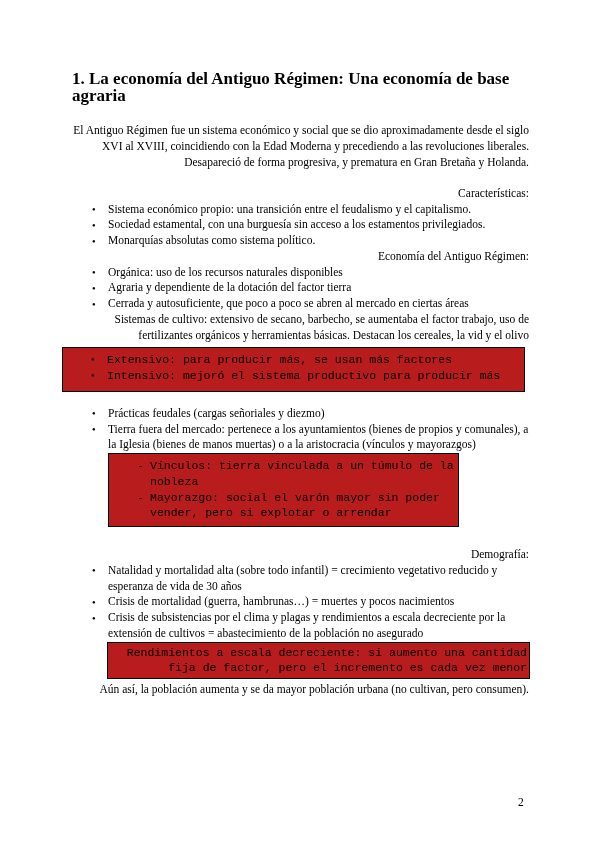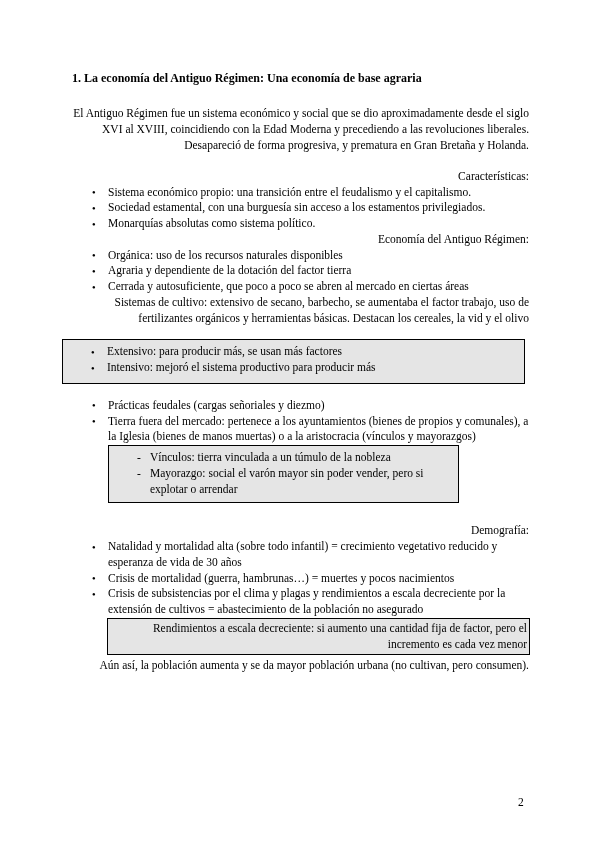--- a/index.html
+++ b/index.html
@@ -25,7 +25,7 @@
     width: 457px;
   }
   .title {
-    font-size: 12px;
+    font-size: 17px;
     font-weight: bold;
     line-height: 17px;
     margin: 0 0 19px 0;

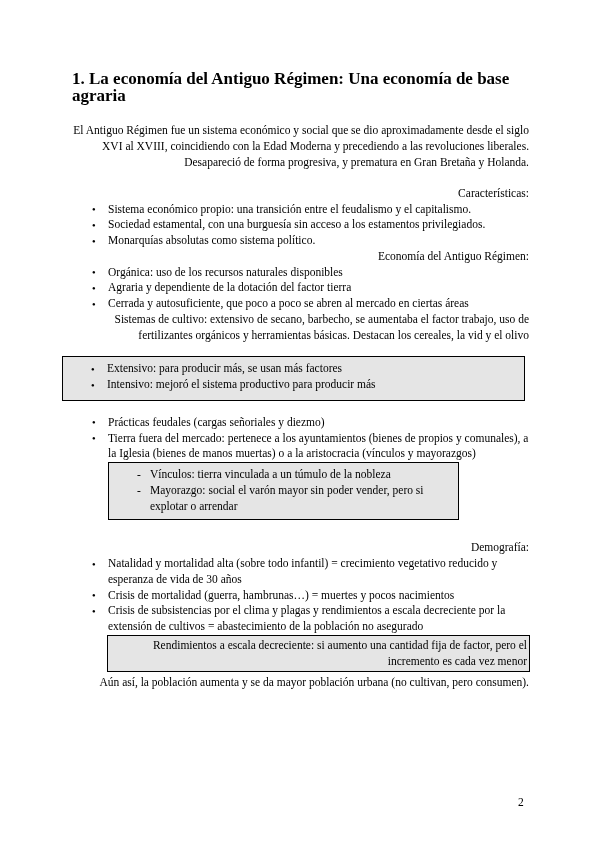--- a/index.html
+++ b/index.html
@@ -85,7 +85,7 @@
     padding: 2px 2px 2px 18px;
     margin-bottom: 3px;
   }
-  .cultivo-para { margin-bottom: 13px; }
+  .cultivo-para { margin-bottom: 4px; }
   .factores-list { margin-bottom: 1px; }
   .demo-list { margin-bottom: 1px; }
   .closing { margin-left: -6px; }

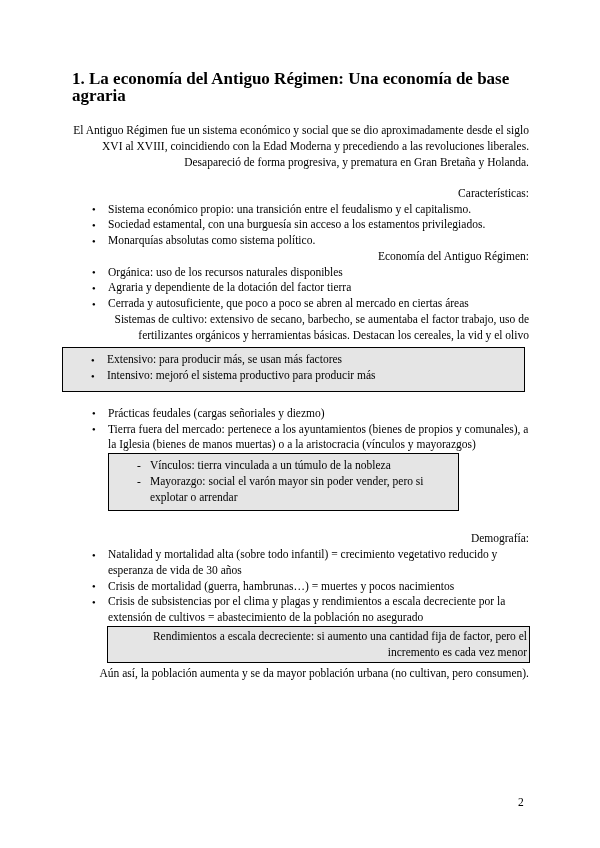--- a/index.html
+++ b/index.html
@@ -53,7 +53,8 @@
   .callout {
     border: 1.5px solid #000000;
     box-sizing: border-box;
-    background: #e5e5e5;
+    background: #b91c1c;
+    font-family: Liberation Mono, monospace;
   }
   .box-cultivo {
     margin-left: -10px;

